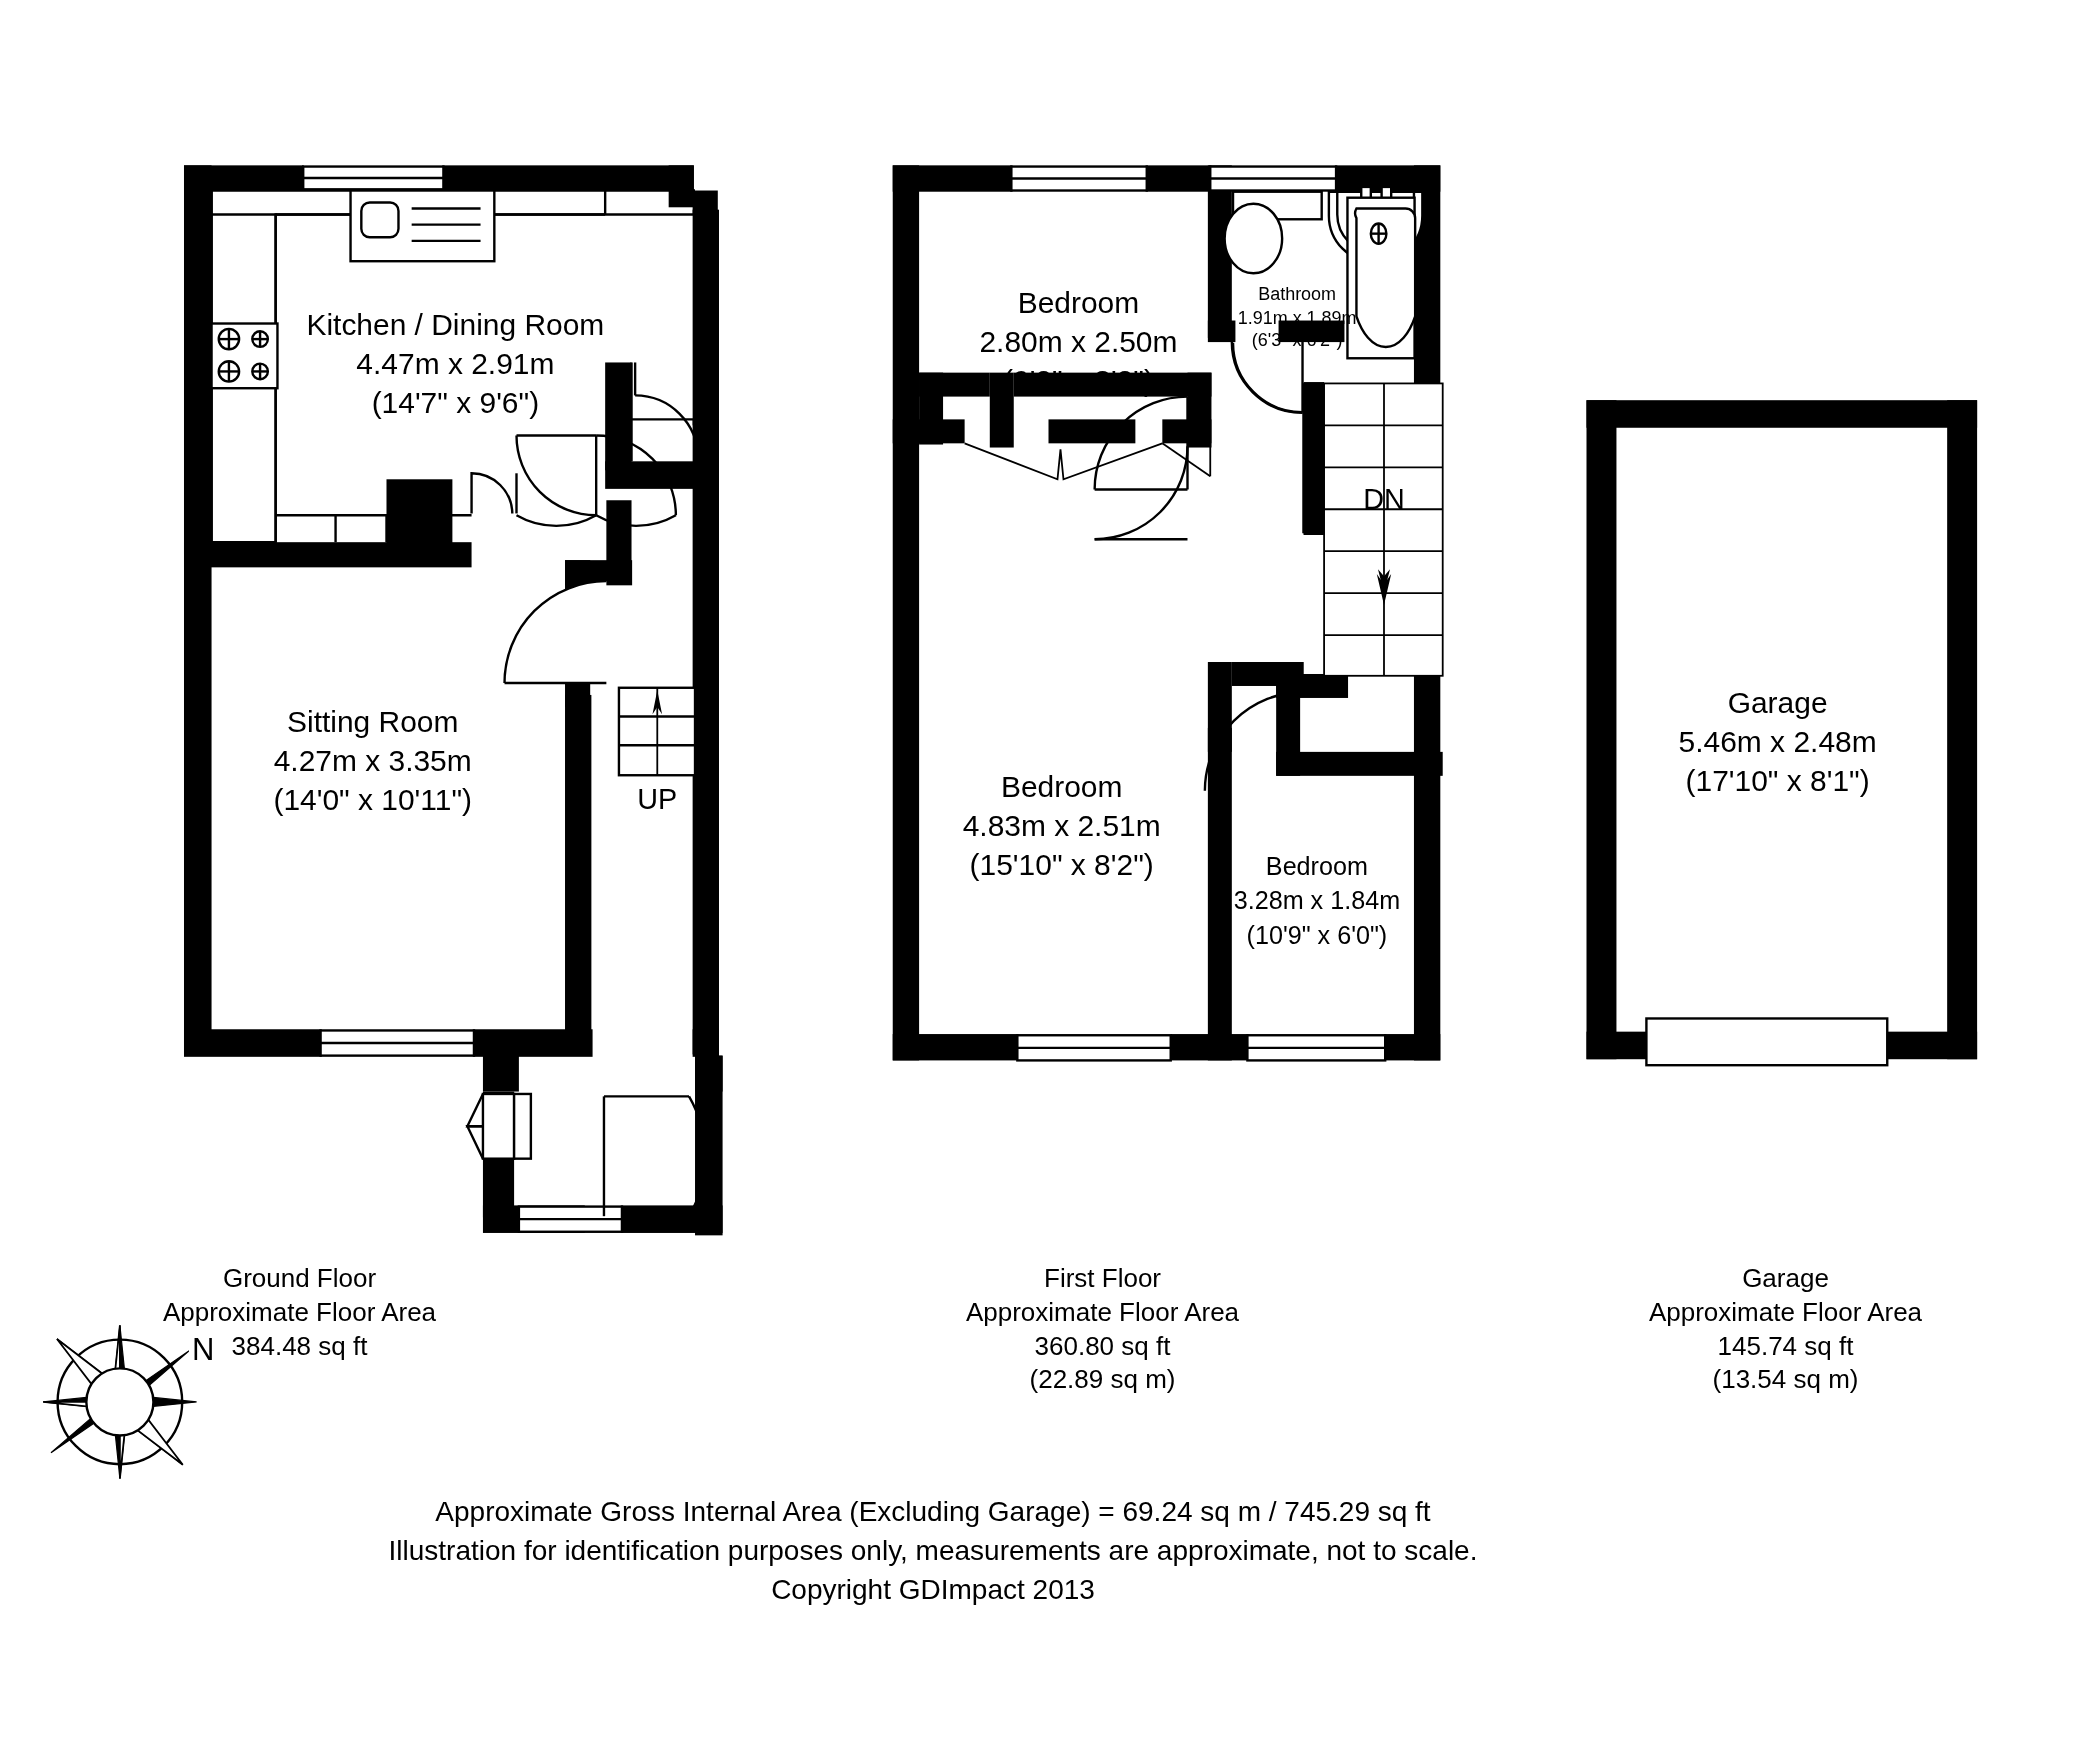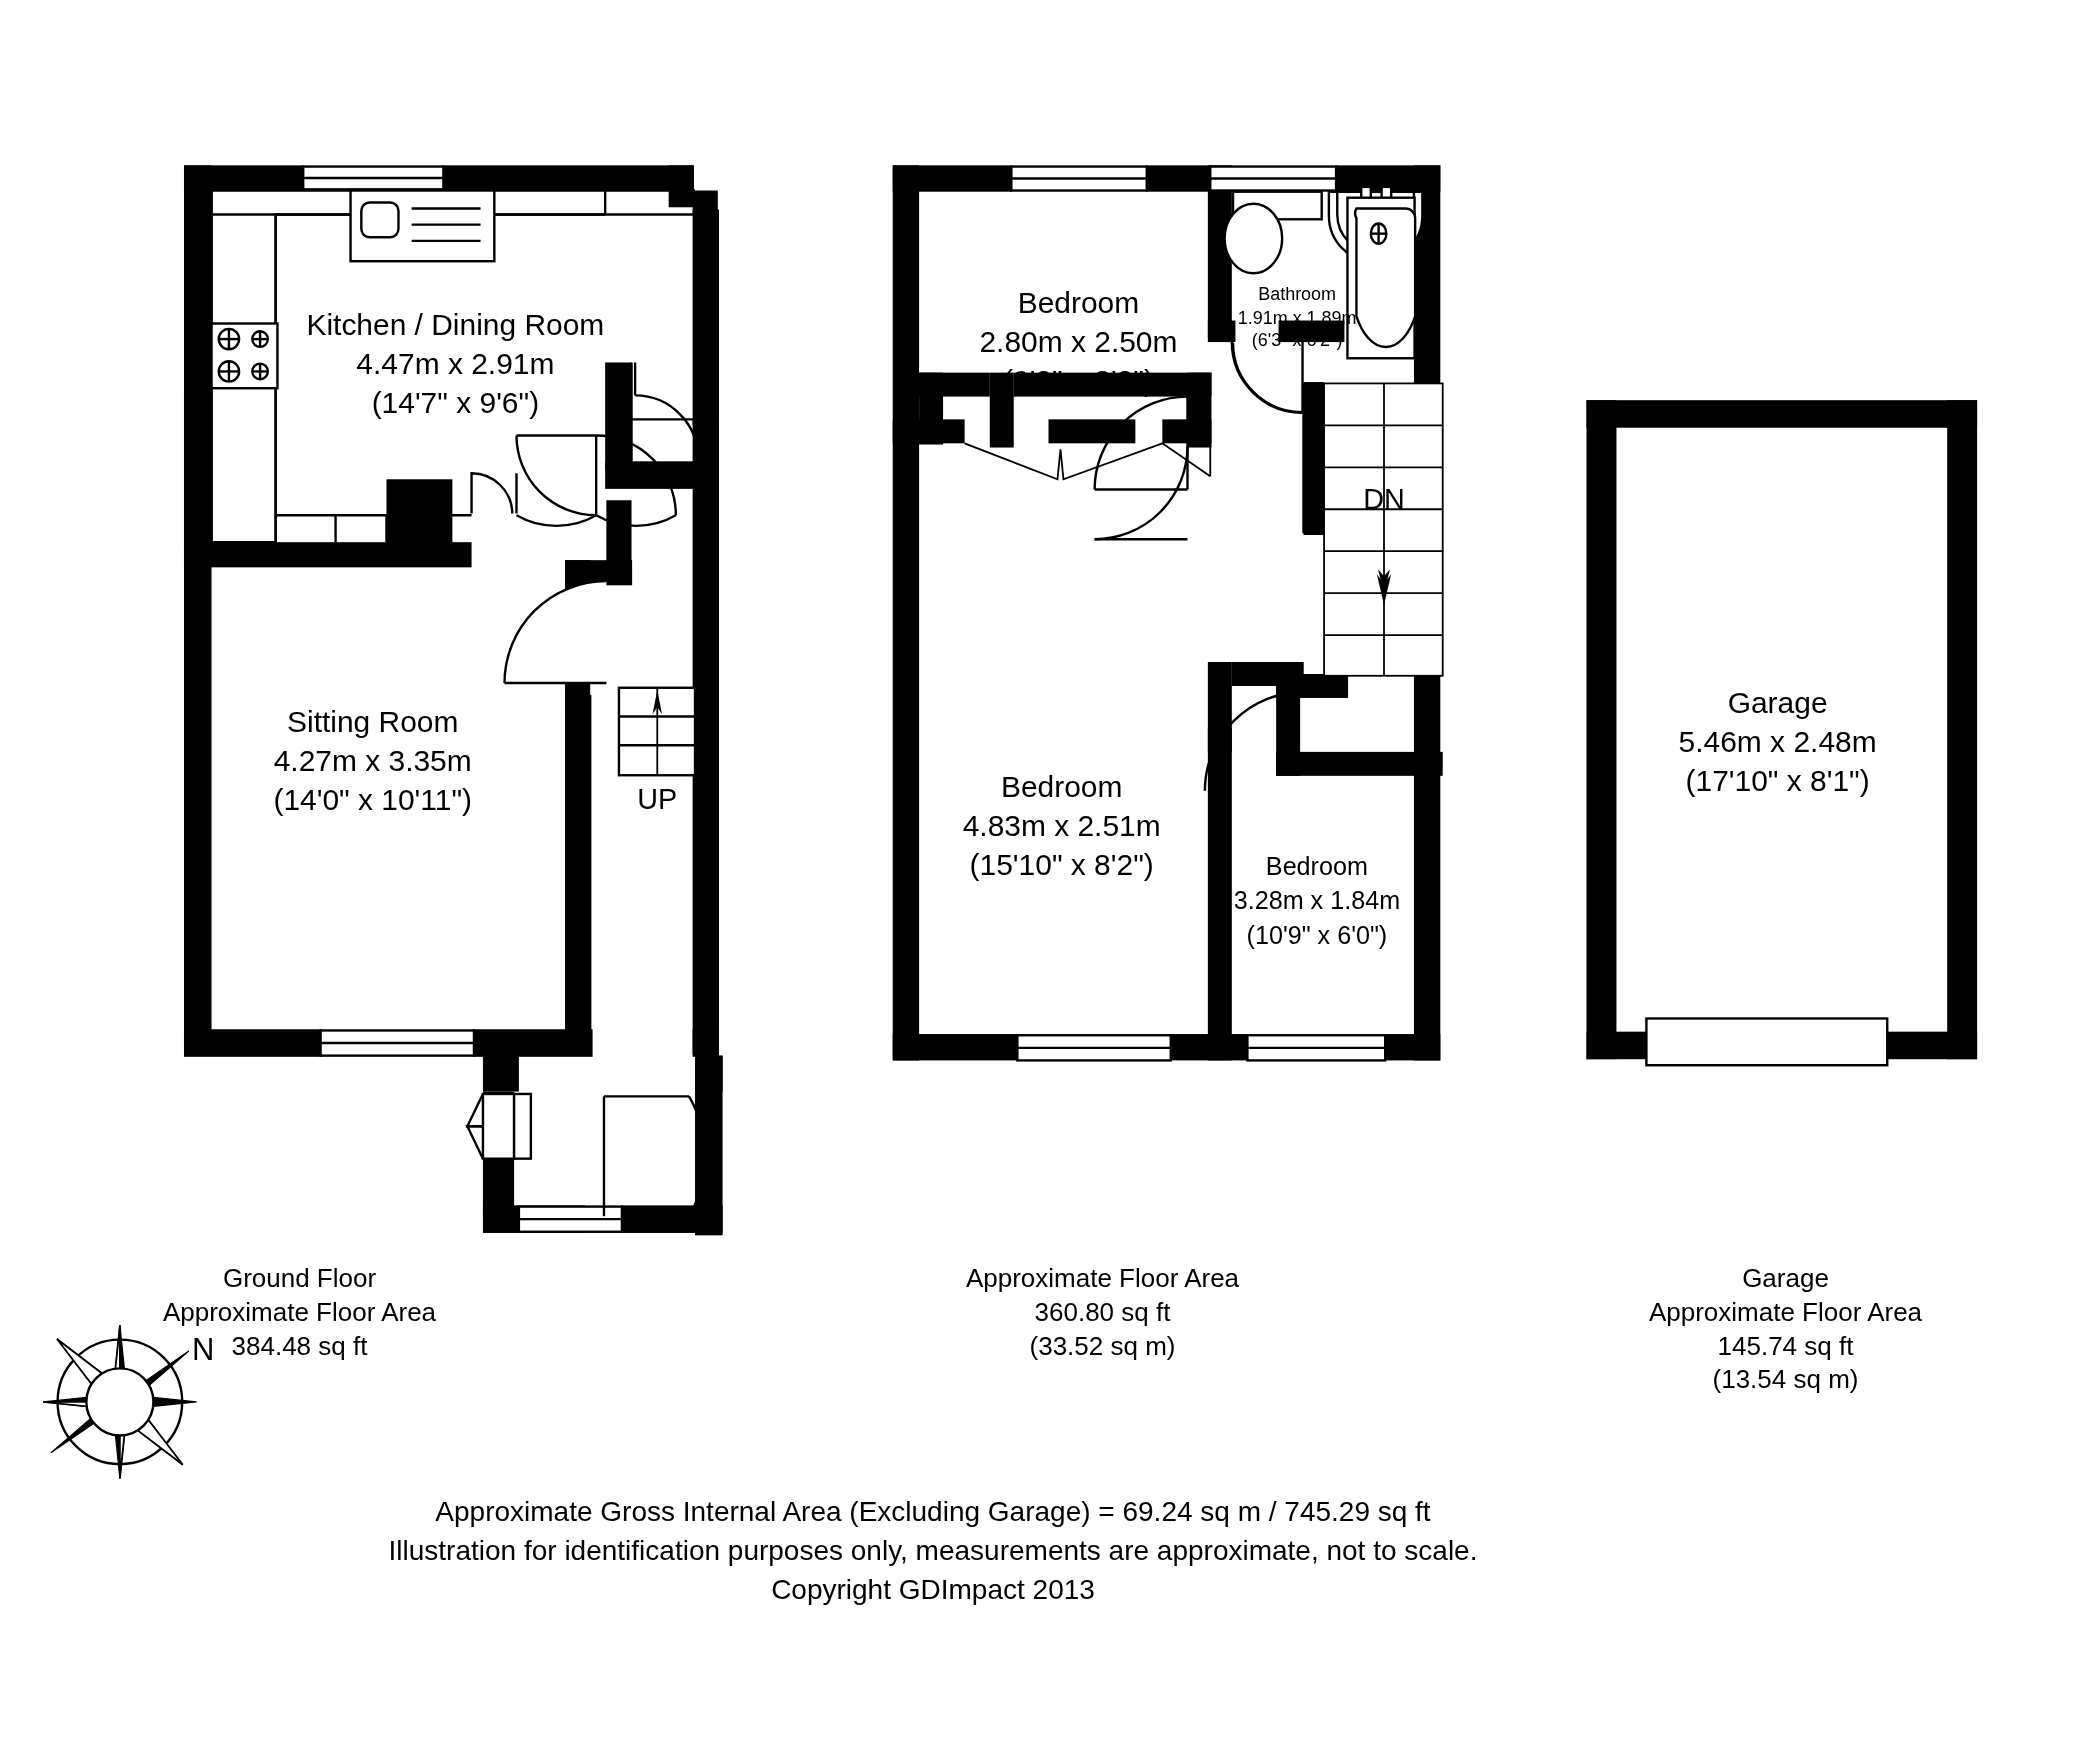--- a/index.html
+++ b/index.html
@@ -378,6 +378,7 @@
 </div>
 
 <div class="caption cap-first">
+  <div>First Floor</div>
   <div>Approximate Floor Area</div>
   <div>360.80 sq ft</div>
   <div>(33.52 sq m)</div>

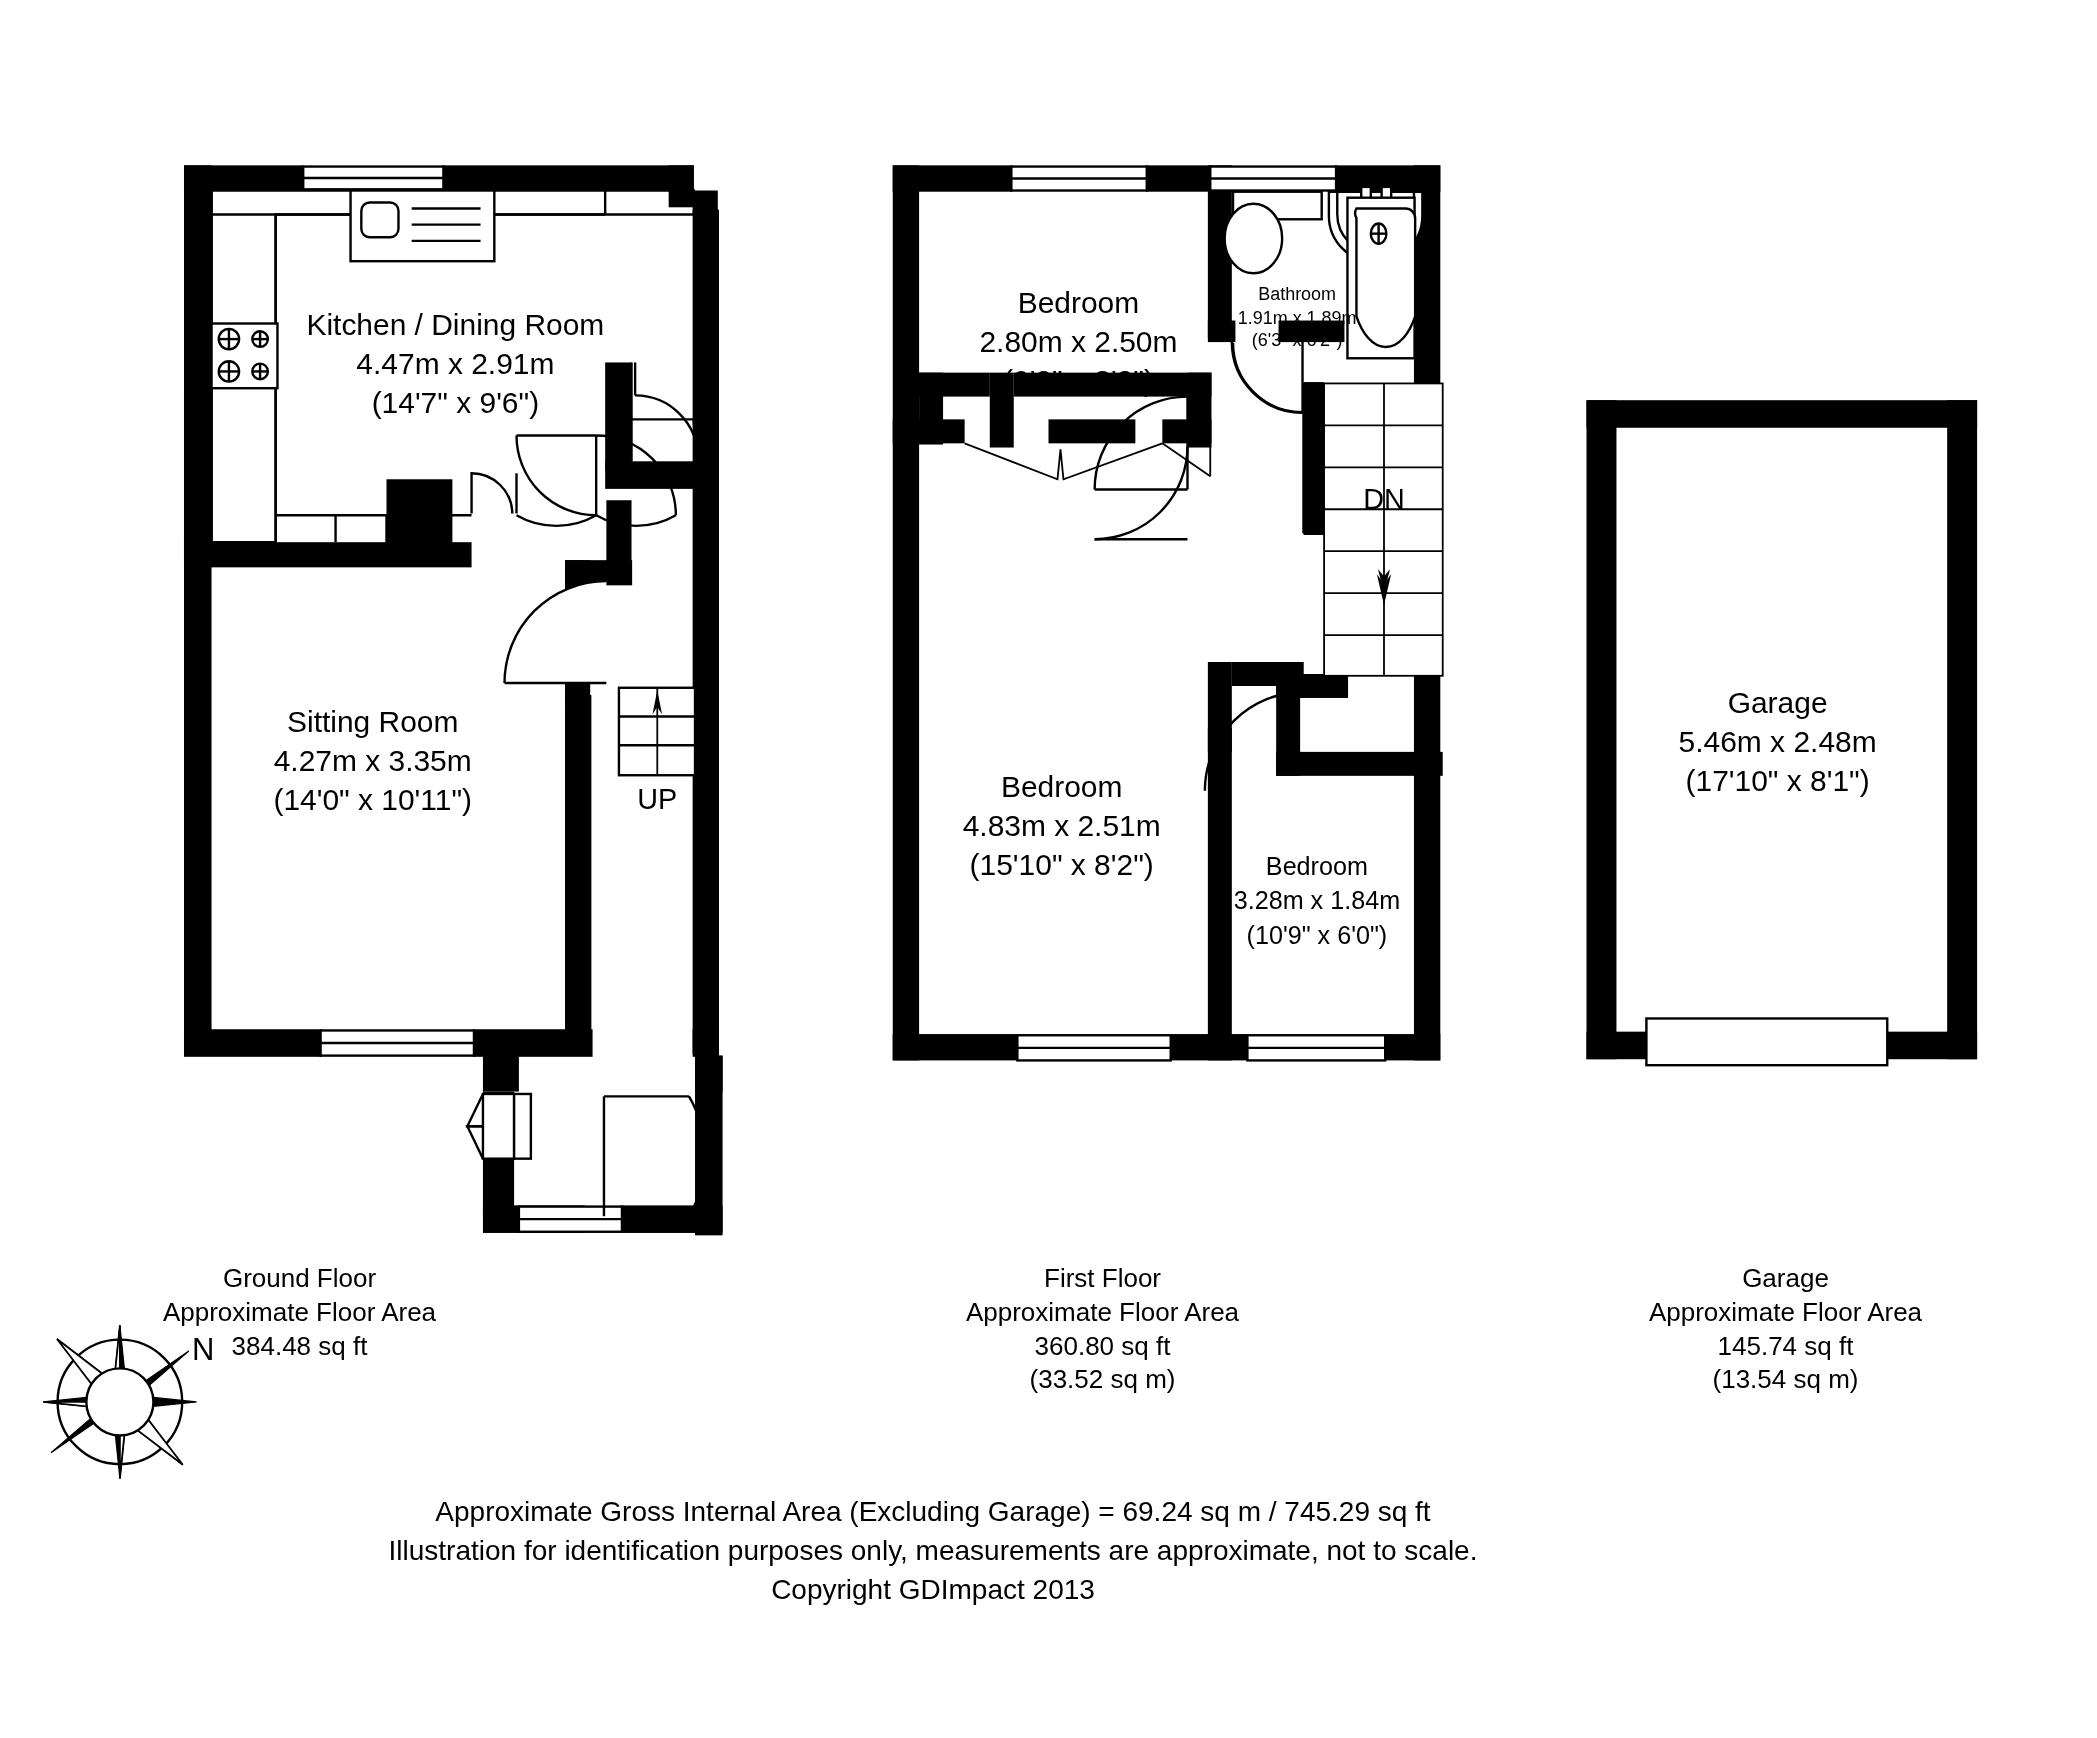--- a/index.html
+++ b/index.html
@@ -381,7 +381,7 @@
   <div>First Floor</div>
   <div>Approximate Floor Area</div>
   <div>360.80 sq ft</div>
-  <div>(33.52 sq m)</div>
+  <div>(22.89 sq m)</div>
 </div>
 
 <div class="caption cap-garage">

